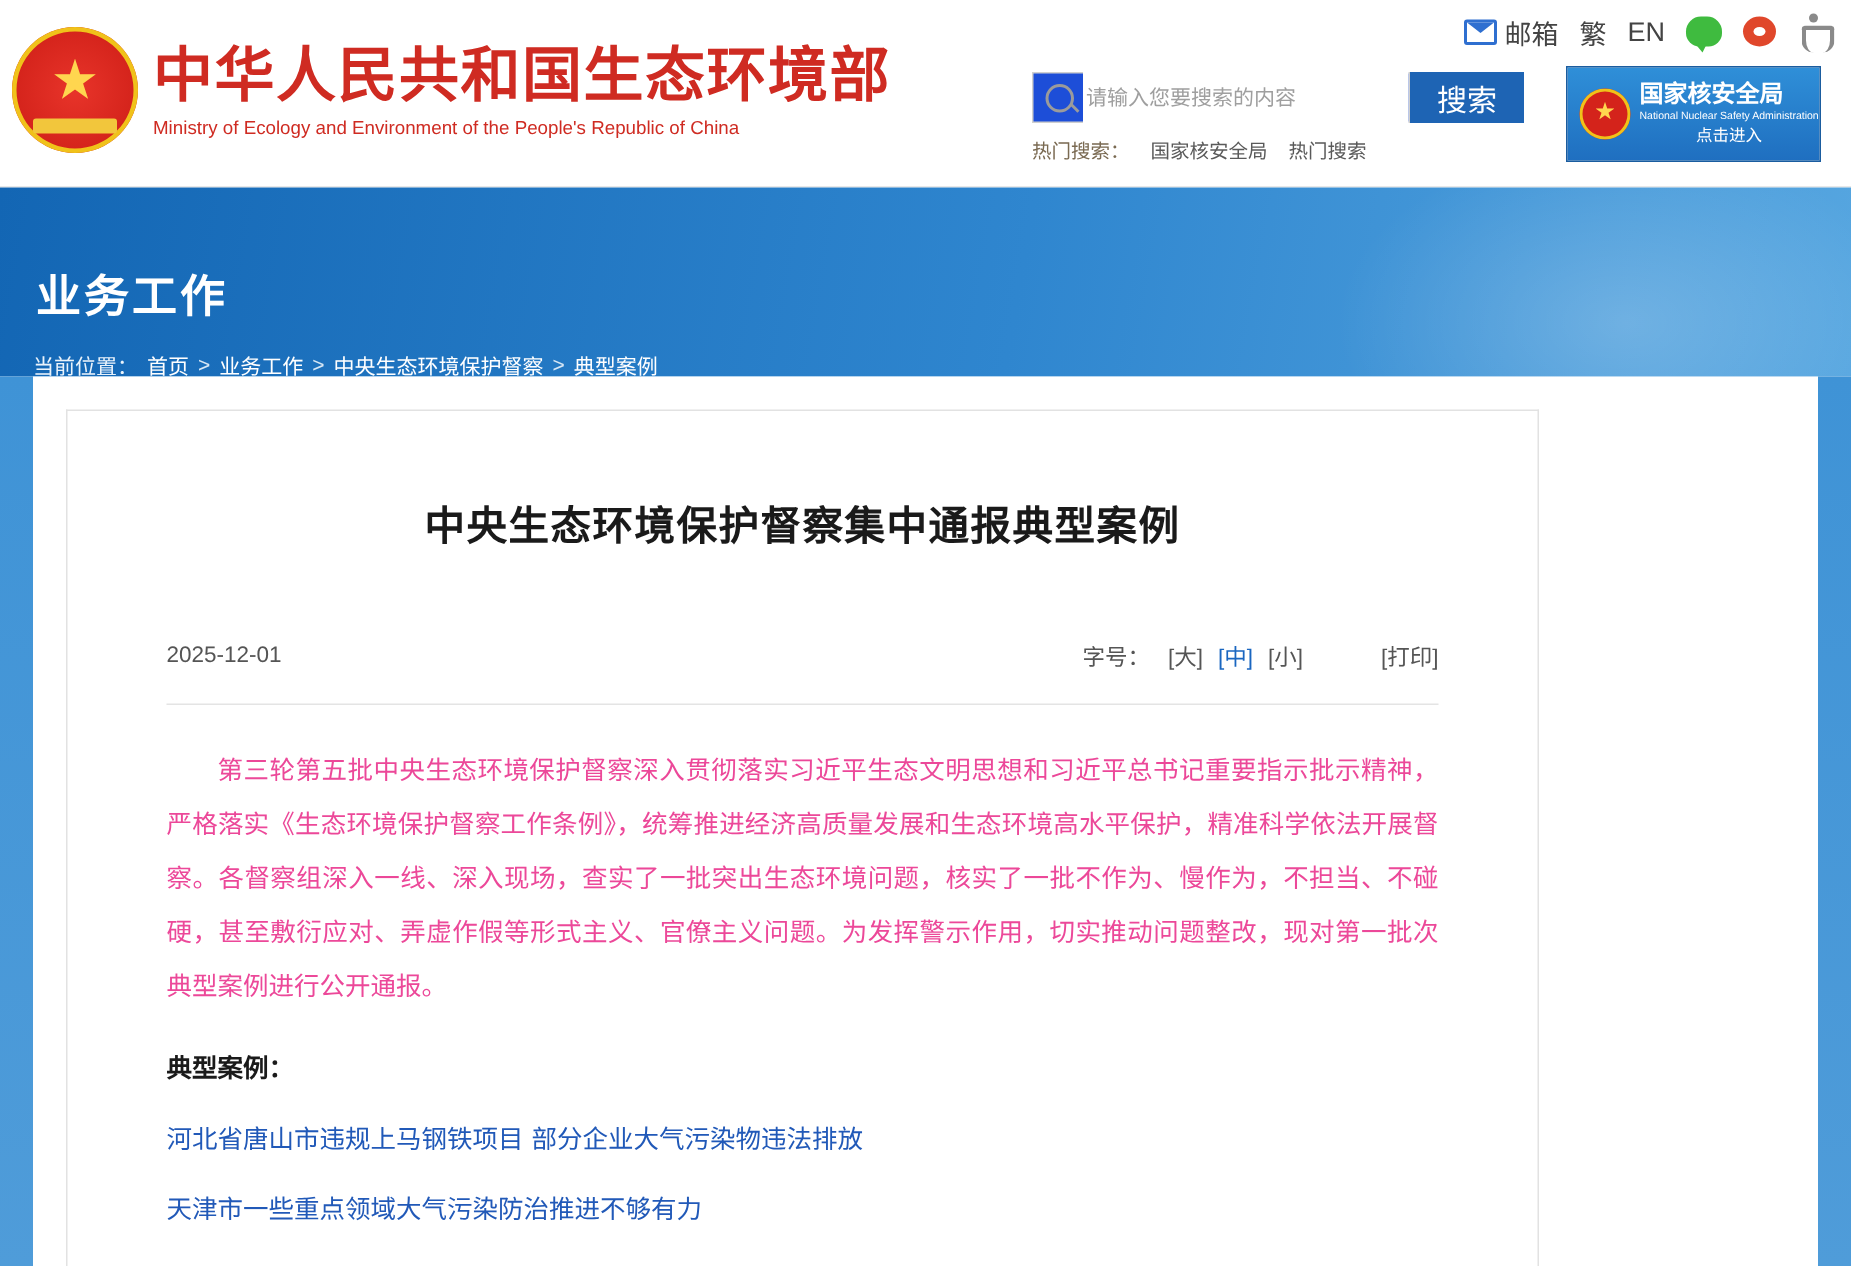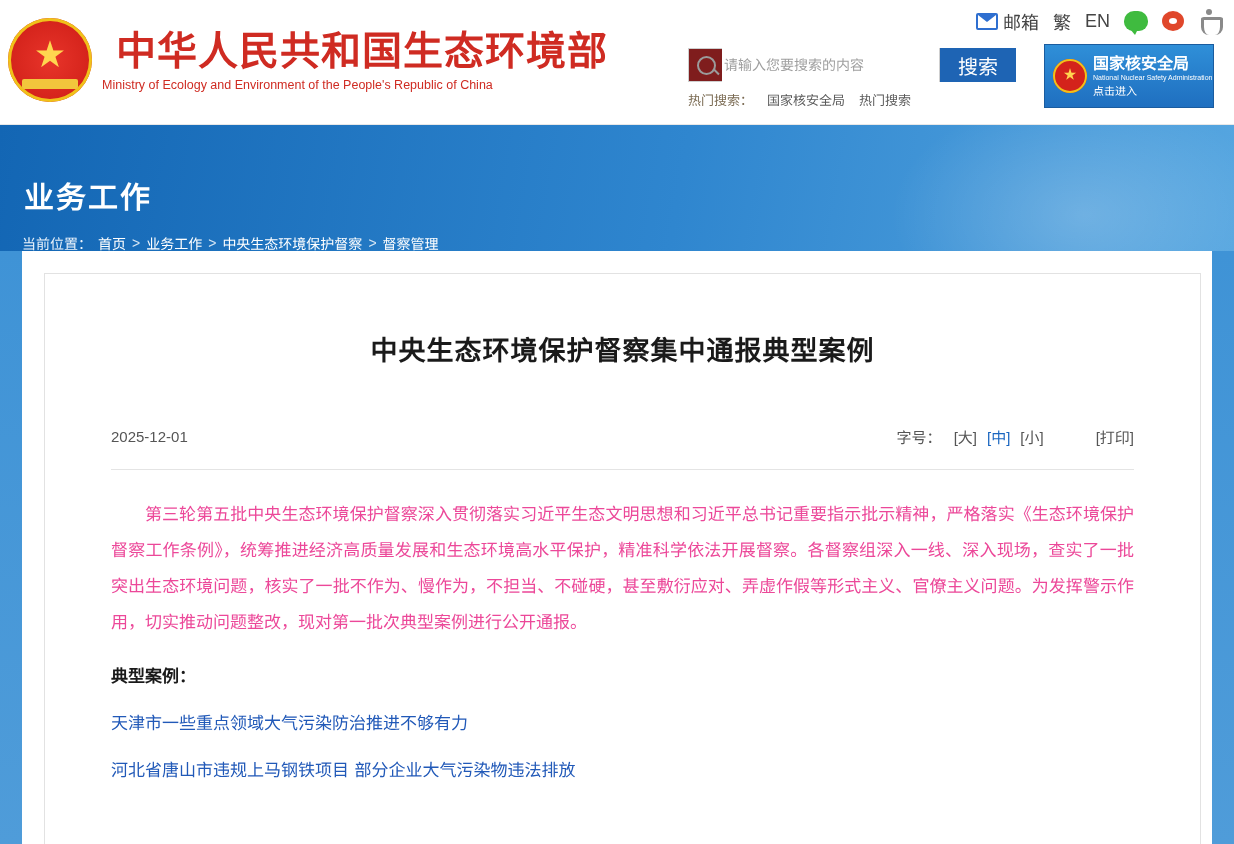--- a/index.html
+++ b/index.html
@@ -69,7 +69,6 @@
     letter-spacing: 1px;
     line-height: 1.15;
     white-space: nowrap;
-    margin-left: 14px;
   }
   .brand-en {
     font-size: 12.5px;

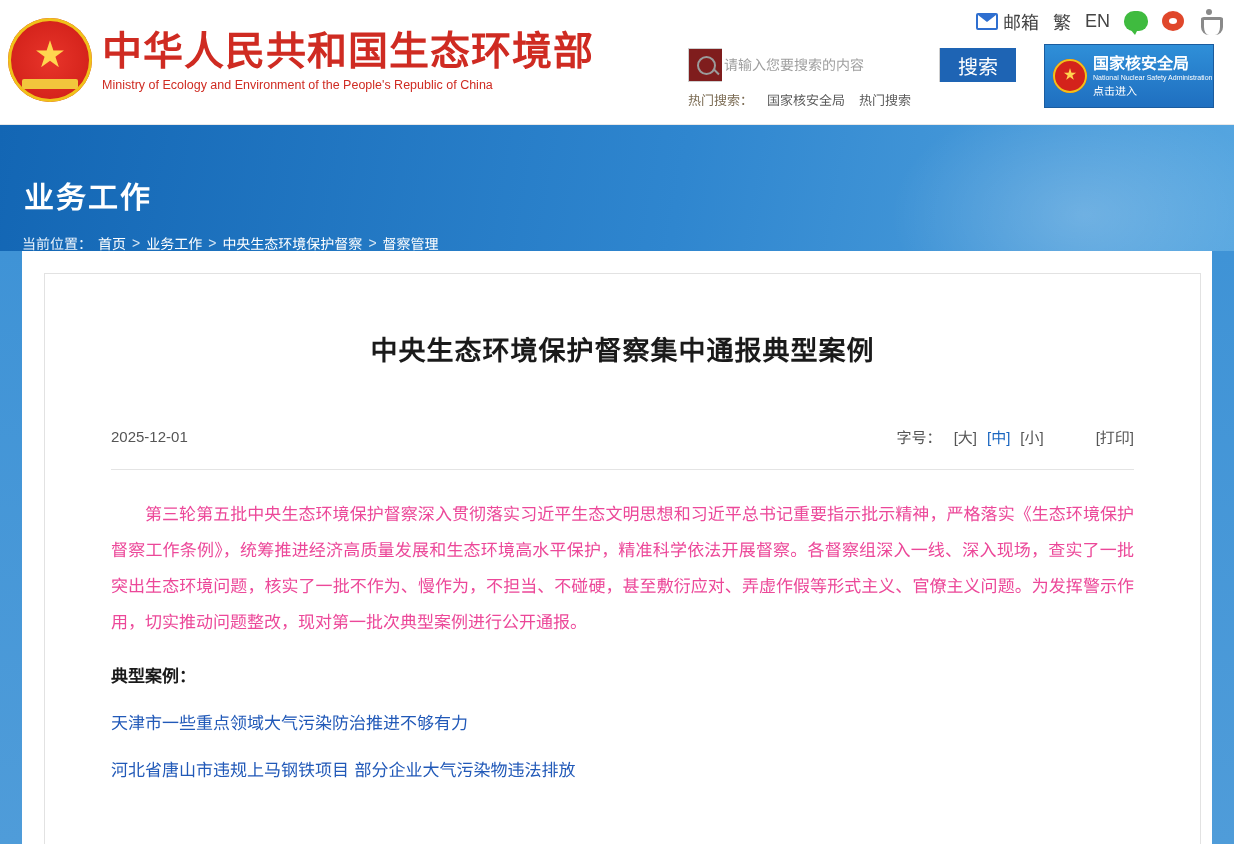--- a/index.html
+++ b/index.html
@@ -177,7 +177,7 @@
   .search-input-wrap {
     width: 252px;
     border: 1px solid #cfcfcf;
-    background: #7f1d1d;
+    background: #1d4ed8;
     display: flex;
     align-items: center;
     padding-left: 8px;

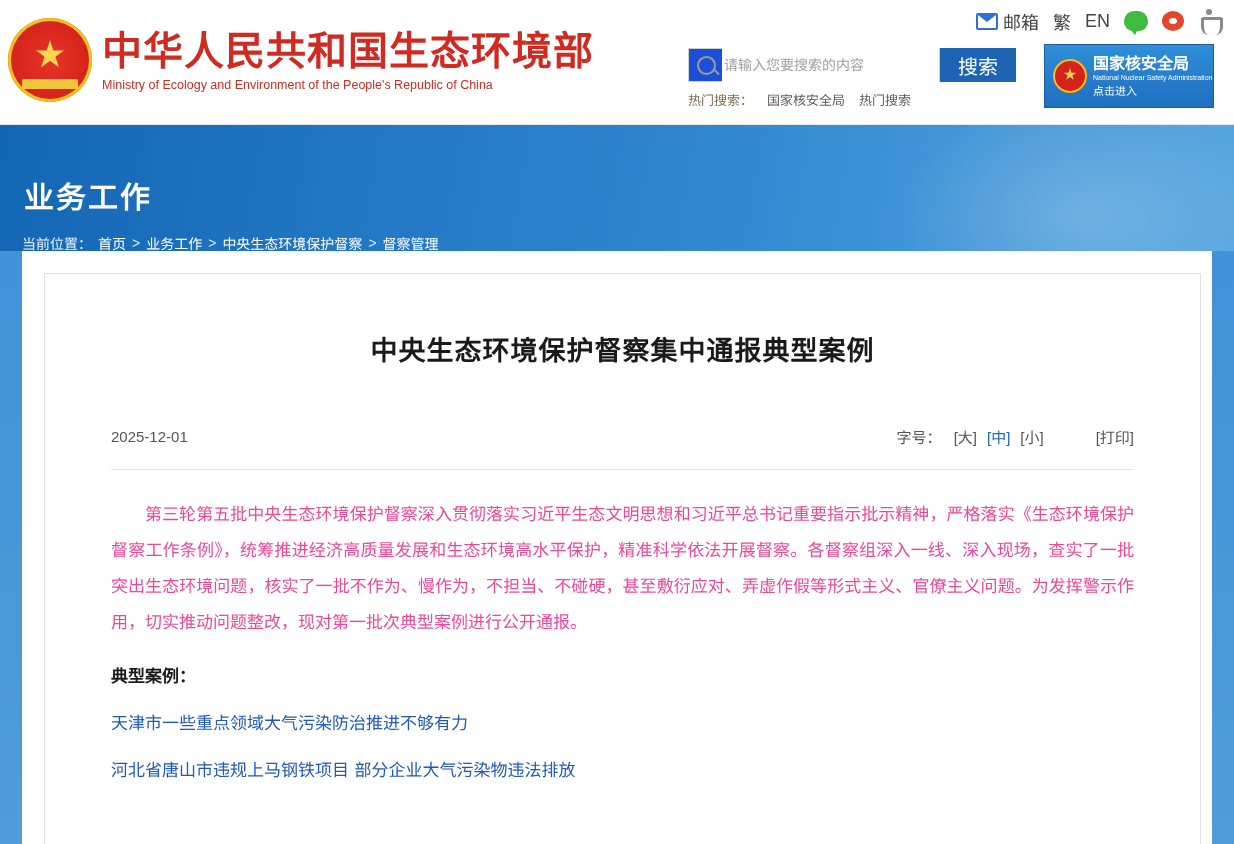--- a/index.html
+++ b/index.html
@@ -265,7 +265,7 @@
   .nnsa-text { color: #fff; line-height: 1.25; }
   .nnsa-cn { font-size: 16px; font-weight: bold; white-space: nowrap; }
   .nnsa-en { font-size: 7px; white-space: nowrap; }
-  .nnsa-enter { font-size: 11px; margin-top: 2px; }
+  .nnsa-enter { font-size: 11px; text-align: center; margin-top: 2px; }
 
   
   .banner {

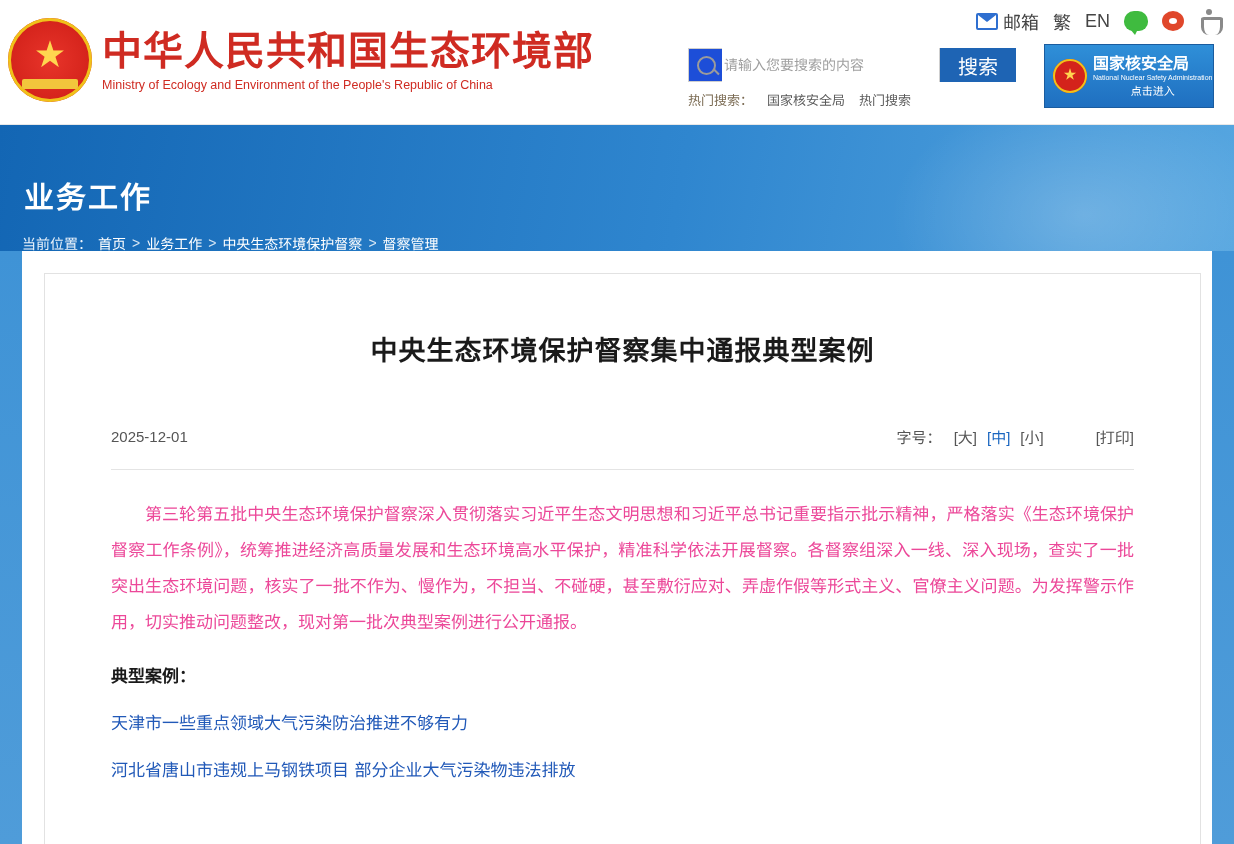--- a/index.html
+++ b/index.html
@@ -470,7 +470,7 @@
       <span class="sep">&gt;</span>
       <a>中央生态环境保护督察</a>
       <span class="sep">&gt;</span>
-      <a>督察管理</a>
+      <a>典型案例</a>
     </div>
   </div>
 </div>

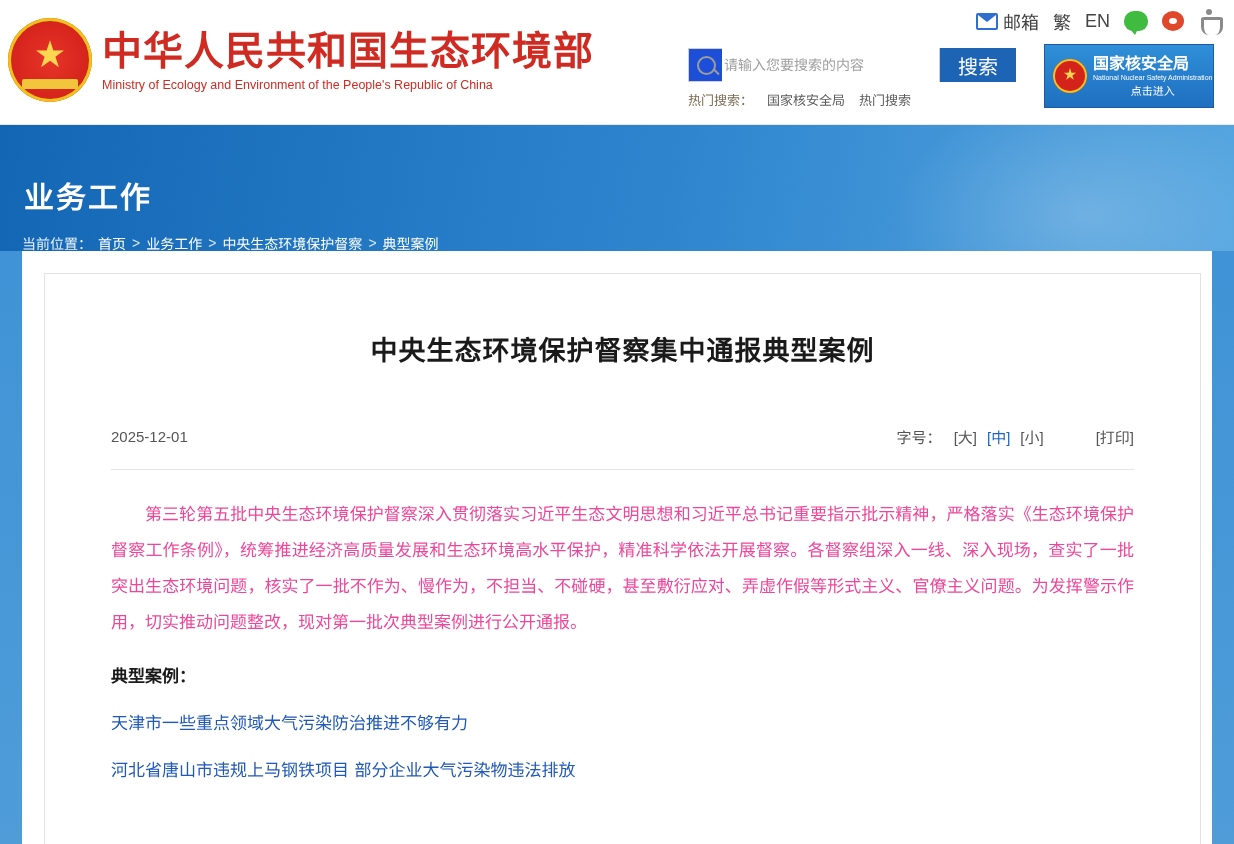--- a/index.html
+++ b/index.html
@@ -331,7 +331,7 @@
     position: absolute;
     left: 22px;
     top: 22px;
-    width: 1157px;
+    width: 982px;
     height: 572px;
     border: 1px solid #e2e2e2;
     border-bottom: 0;

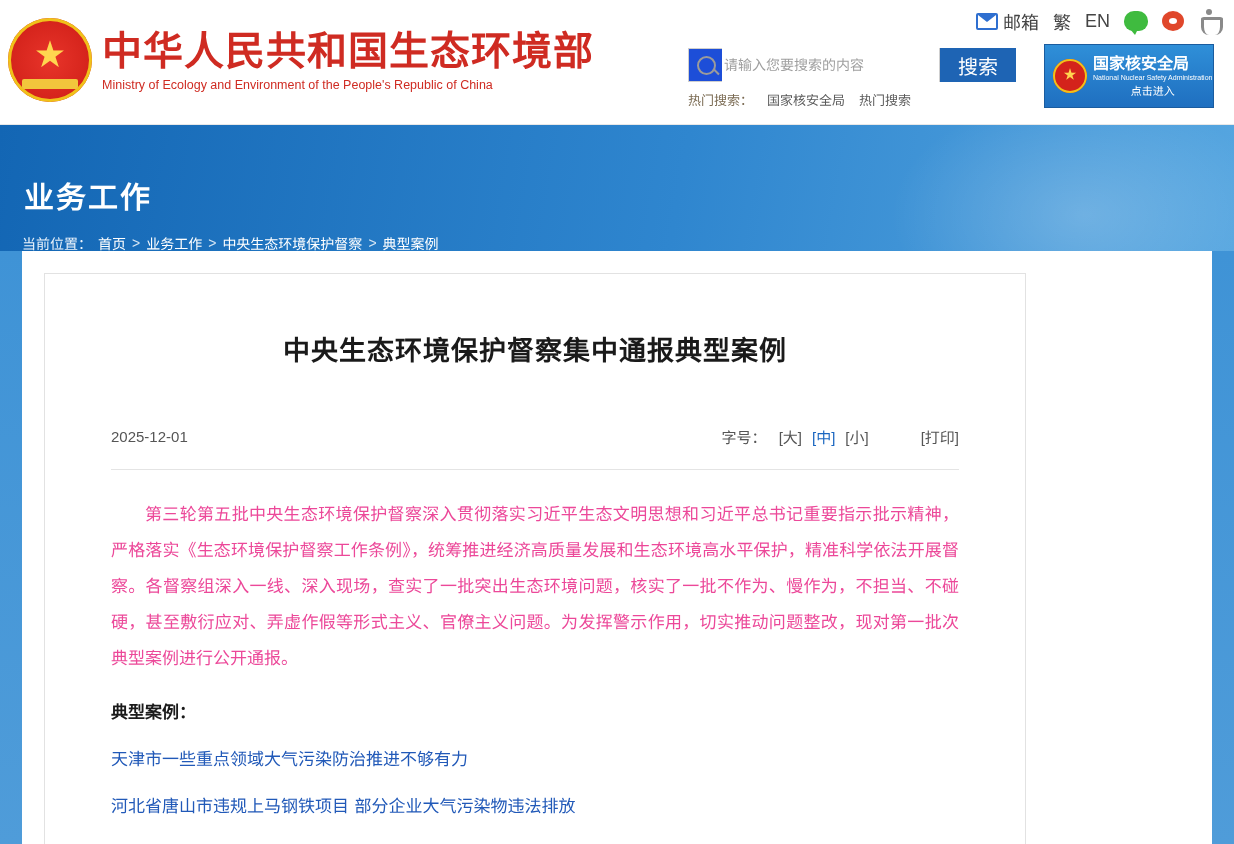--- a/index.html
+++ b/index.html
@@ -497,8 +497,8 @@
 
         <div class="subhead">典型案例：</div>
 
+        <a class="case-link">河北省唐山市违规上马钢铁项目 部分企业大气污染物违法排放</a>
         <a class="case-link">天津市一些重点领域大气污染防治推进不够有力</a>
-        <a class="case-link">河北省唐山市违规上马钢铁项目 部分企业大气污染物违法排放</a>
 
       </div>
     </div>

